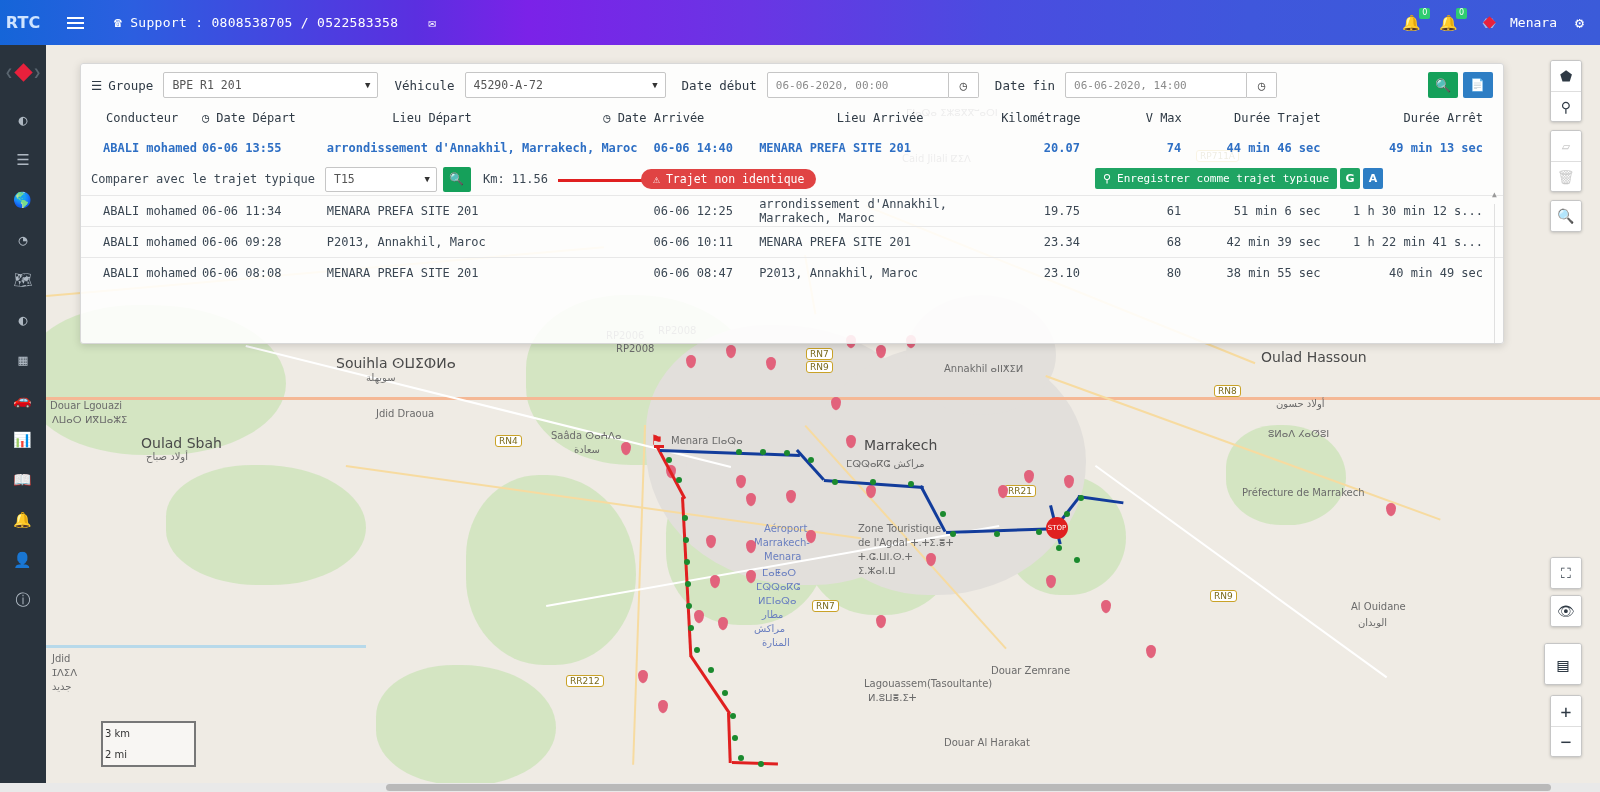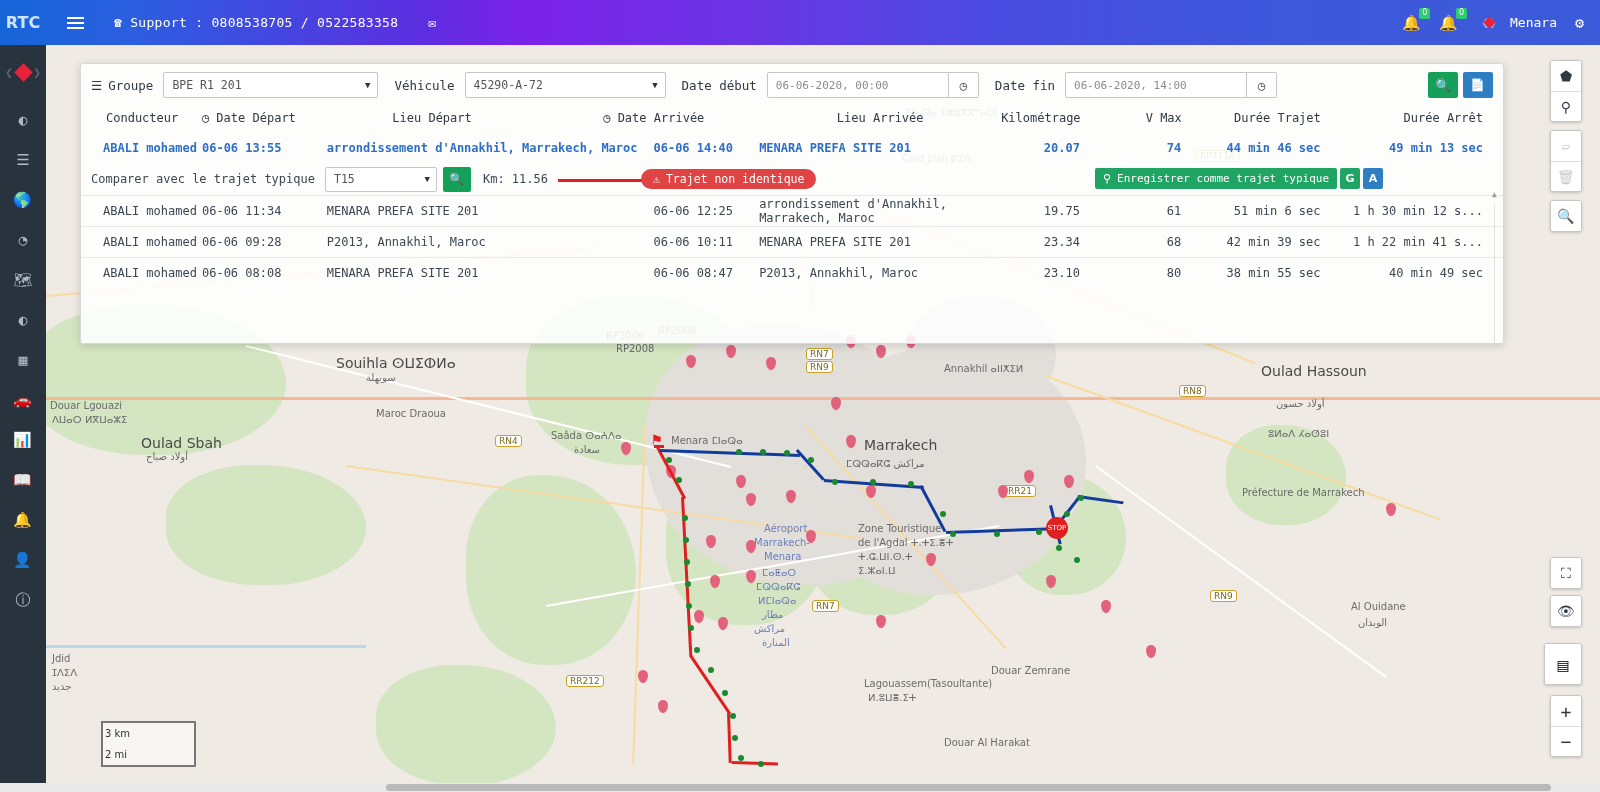--- a/index.html
+++ b/index.html
@@ -256,7 +256,7 @@
       <div class="maplabel big" style="left:818px;top:392px;">Marrakech</div>
       <div class="maplabel" style="left:800px;top:413px;">ⵎⵕⵕⴰⴽⵛ مراكش</div>
       <div class="maplabel" style="left:898px;top:318px;">Annakhil ⴰⵏⵏⵅⵉⵍ</div>
-      <div class="maplabel big" style="left:1215px;top:318px;">Oulad Hassoun</div>
+      <div class="maplabel big" style="left:1215px;top:304px;">Oulad Hassoun</div>
       <div class="maplabel" style="left:1222px;top:339px;margin-top:44px;">ⵓⵍⴰⴷ ⵃⴰⵚⵓⵏ</div>
       <div class="maplabel" style="left:1230px;top:353px;">أولاد حسون</div>
       <div class="maplabel" style="left:4px;top:355px;">Douar Lgouazi</div>

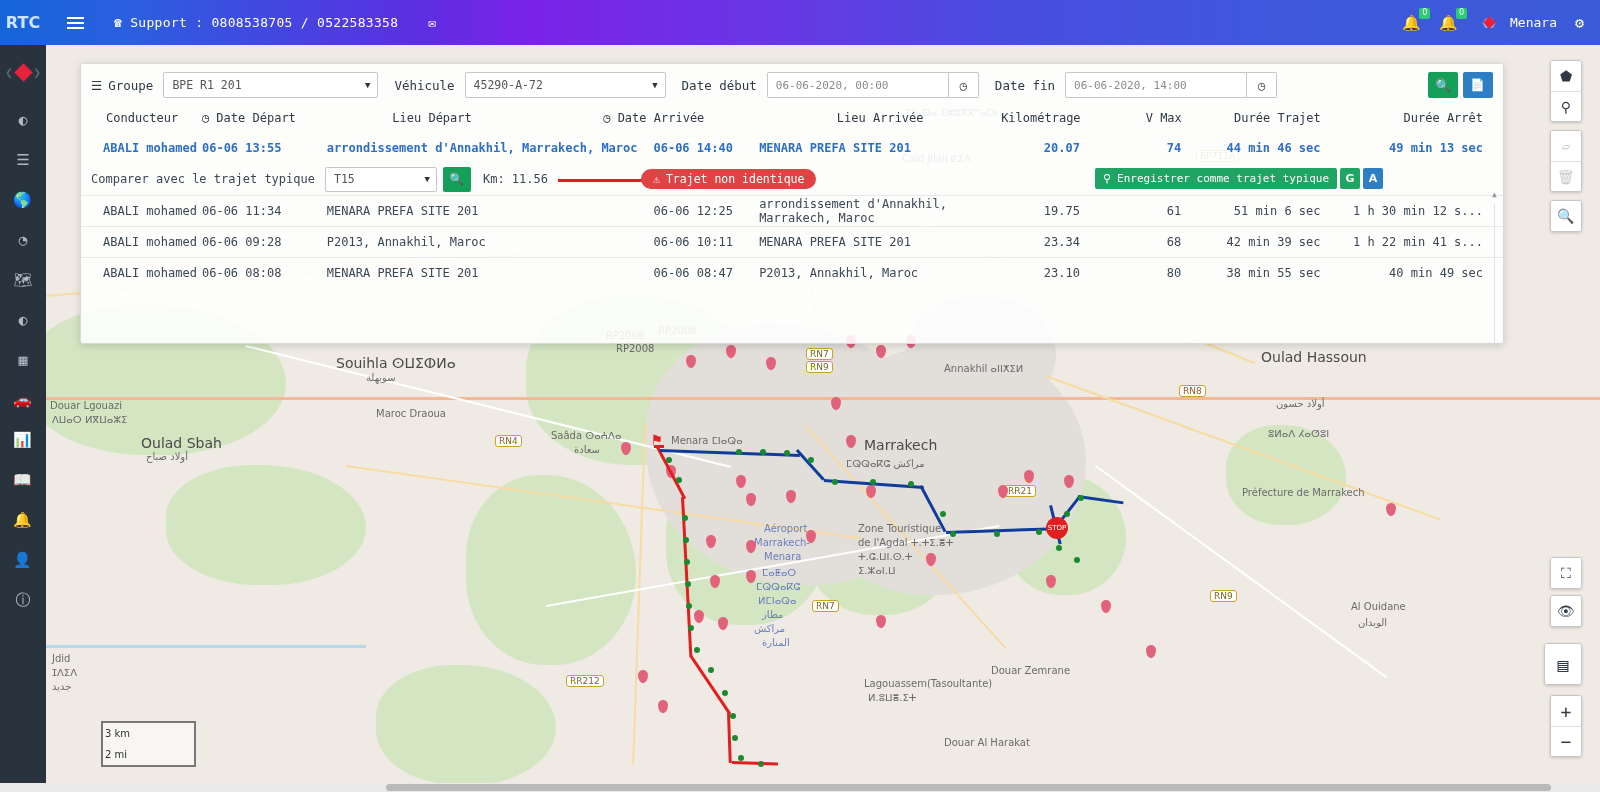--- a/index.html
+++ b/index.html
@@ -291,7 +291,7 @@
       <div class="maplabel" style="left:570px;top:298px;">RP2008</div>
       <div class="maplabel road-shield" style="left:760px;top:303px;">RN7</div>
       <div class="maplabel road-shield" style="left:760px;top:316px;">RN9</div>
-      <div class="maplabel road-shield" style="left:1133px;top:340px;">RN8</div>
+      <div class="maplabel road-shield" style="left:1168px;top:340px;">RN8</div>
       <div class="maplabel road-shield" style="left:440px;top:390px;margin-left:9px;">RN4</div>
       <div class="maplabel road-shield" style="left:766px;top:555px;">RN7</div>
       <div class="maplabel road-shield" style="left:1164px;top:545px;">RN9</div>

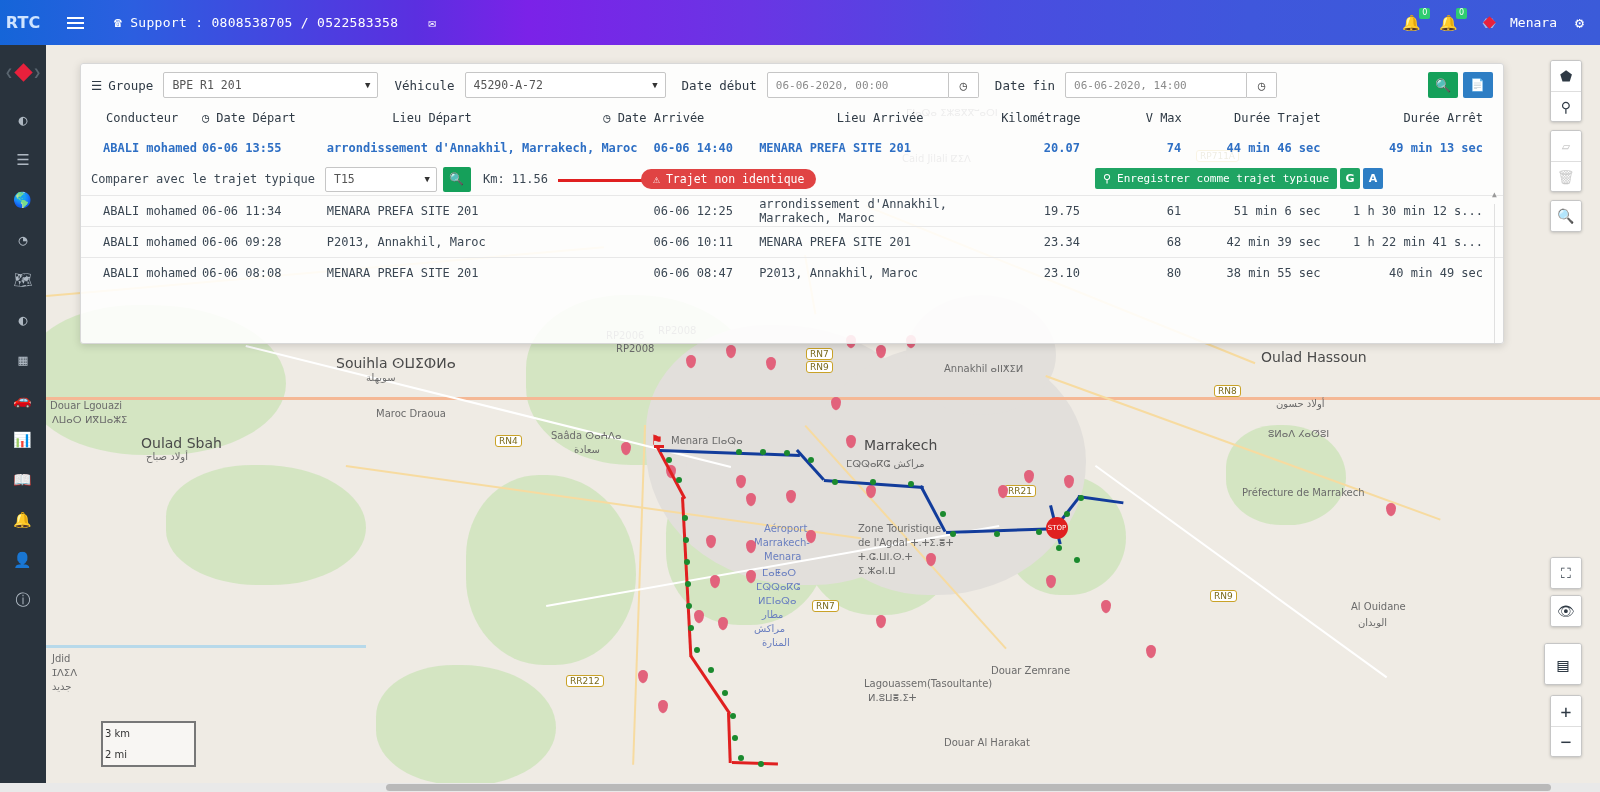--- a/index.html
+++ b/index.html
@@ -247,7 +247,7 @@
     <div>
       <div class="maplabel big" style="left:290px;top:310px;">Souihla ⵙⵡⵉⵀⵍⴰ</div>
       <div class="maplabel" style="left:320px;top:327px;">سويهلة</div>
-      <div class="maplabel" style="left:330px;top:363px;">Maroc Draoua</div>
+      <div class="maplabel" style="left:330px;top:363px;">Jdid Draoua</div>
       <div class="maplabel big" style="left:95px;top:390px;">Oulad Sbah</div>
       <div class="maplabel" style="left:100px;top:406px;">أولاد صباح</div>
       <div class="maplabel" style="left:505px;top:385px;">Saâda ⵙⴰⵄⴷⴰ</div>

